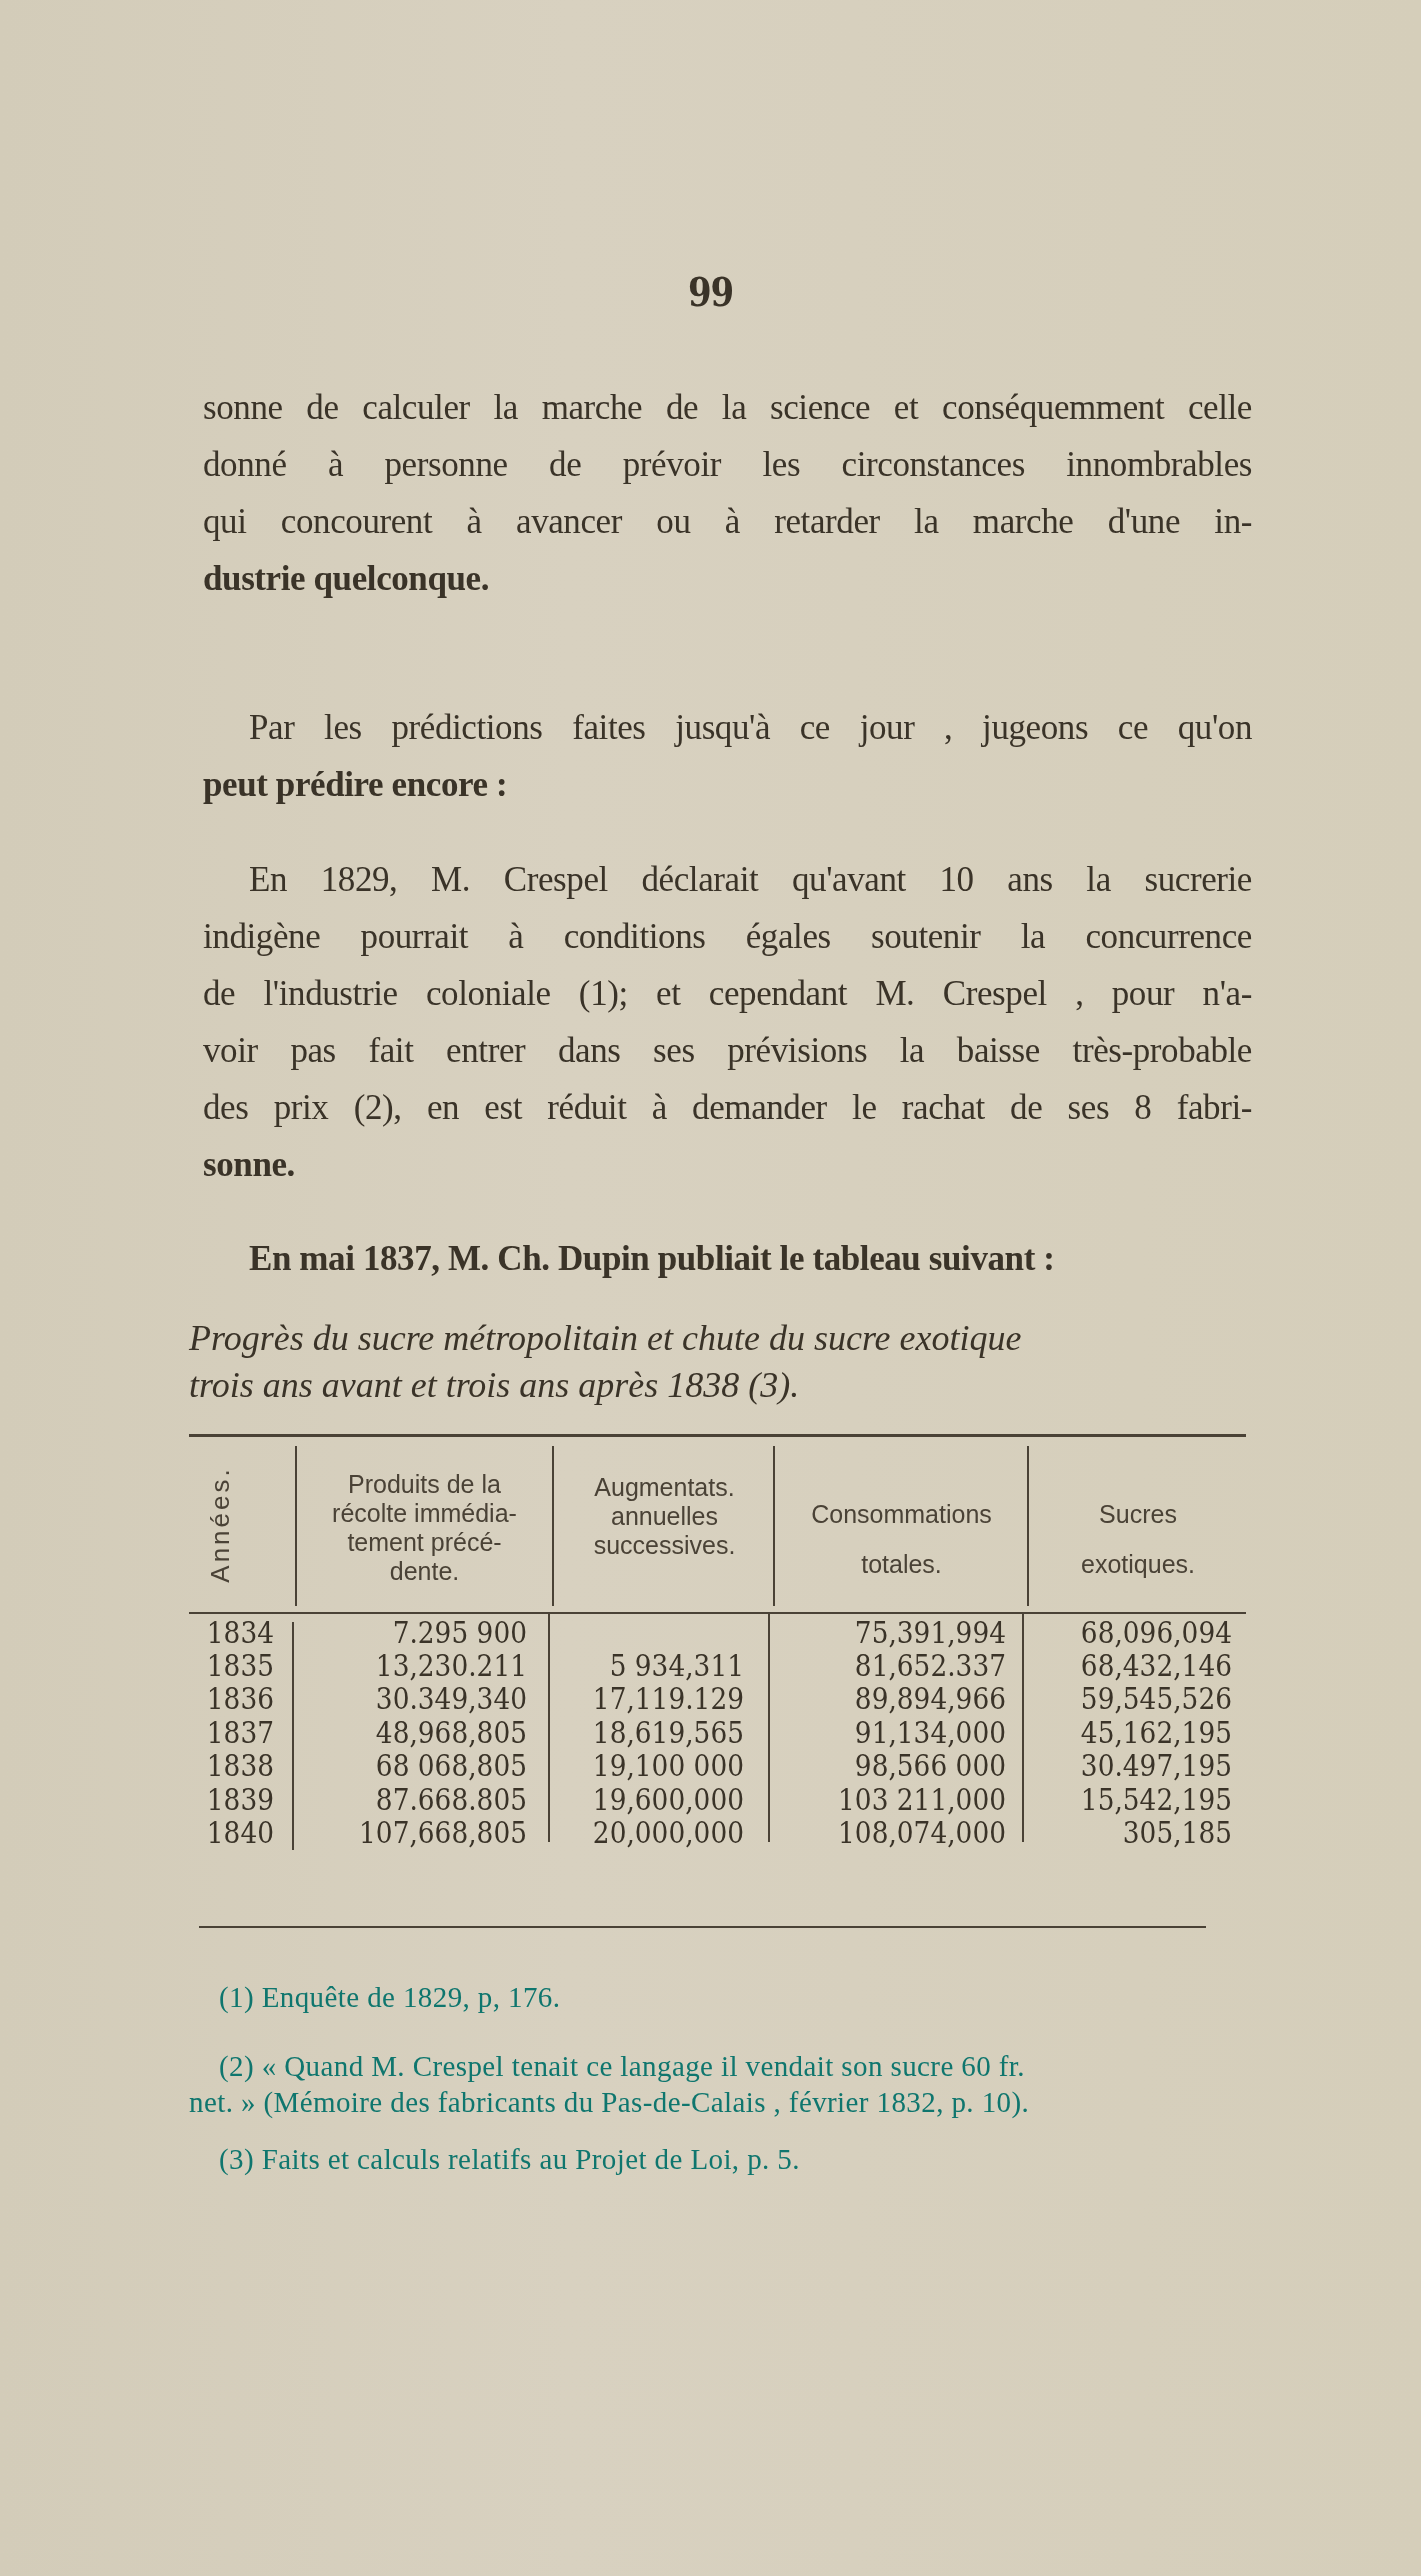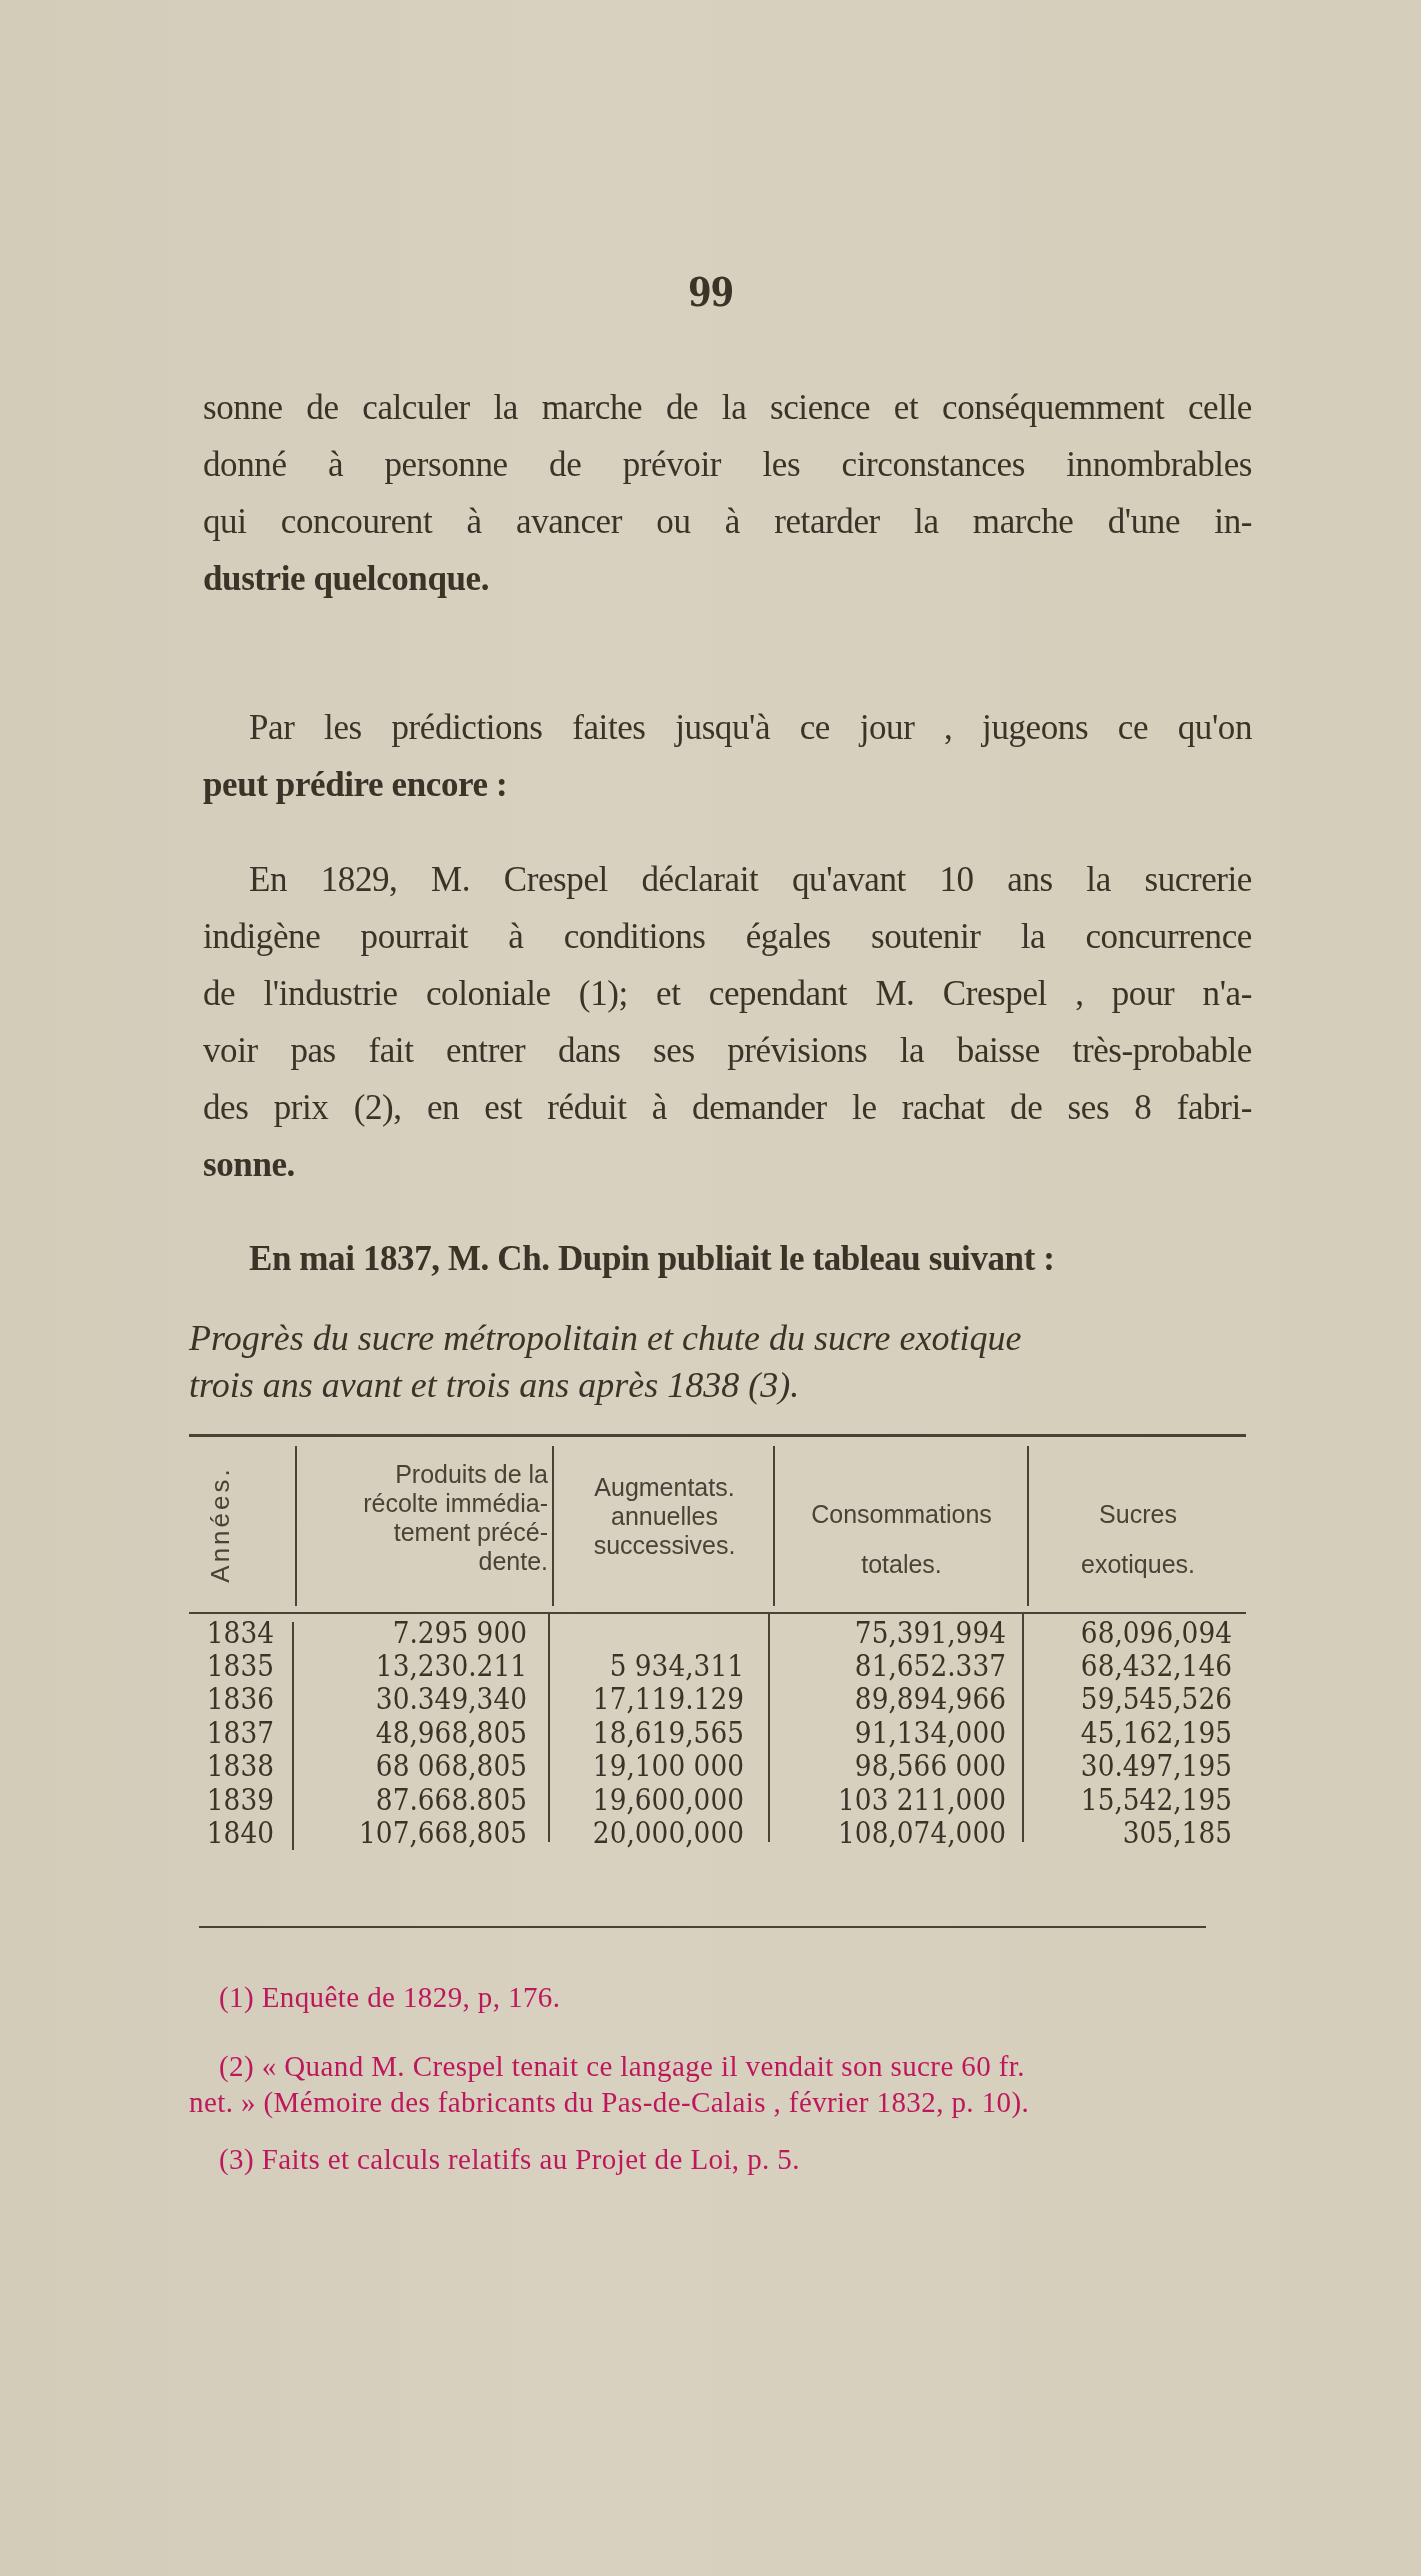--- a/index.html
+++ b/index.html
@@ -102,7 +102,7 @@
 
     <div class="annees">Années.</div>
 
-    <div class="hcell" style="left:112px; width:247px; top:23px;text-align:right;">
+    <div class="hcell" style="left:112px; width:247px; top:33px;">
       <div>Produits de la</div>
       <div>récolte immédia-</div>
       <div>tement précé-</div>

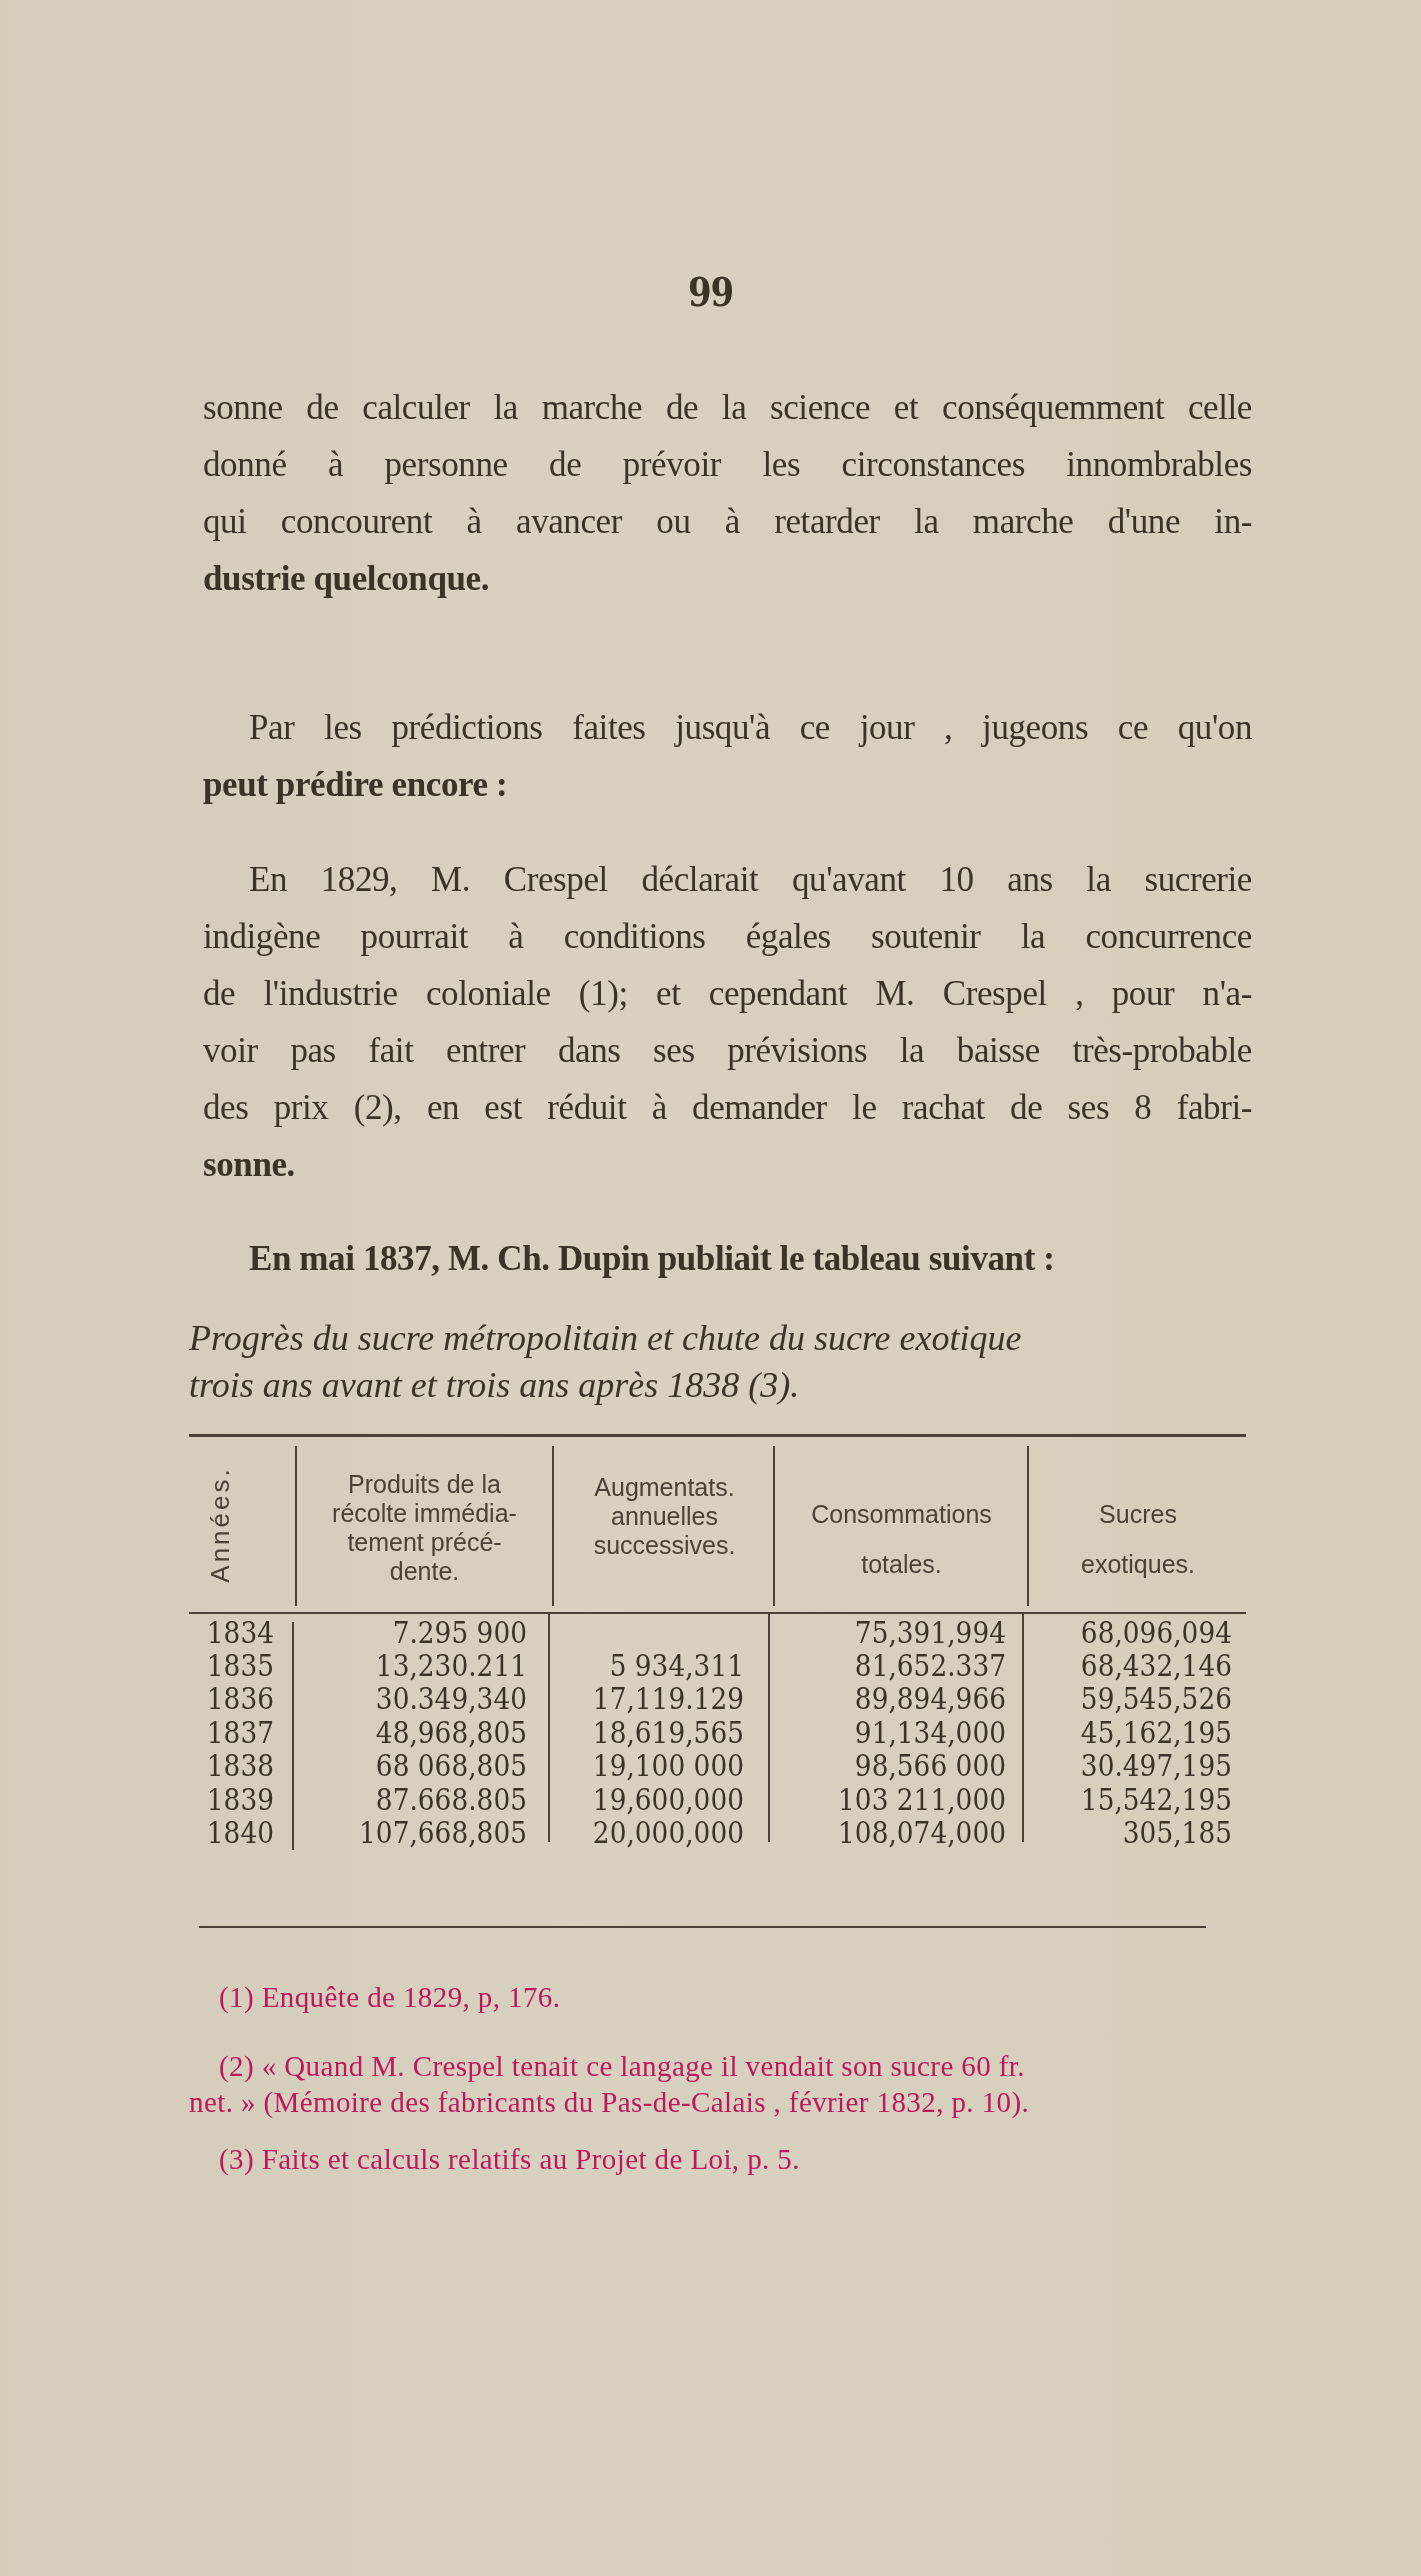--- a/index.html
+++ b/index.html
@@ -54,7 +54,7 @@
   .footnote-rule { left:199px; width:1007px; top:1926px; height:2.3px; background:#4a4236; }
   .fn {
     left:189px; width:1064px; font-size:29px; line-height:33px; white-space:nowrap;
-    color:#be185d; letter-spacing:0.4px;
+    color:#0f766e; letter-spacing:0.4px;
   }
 </style>
 </head>

